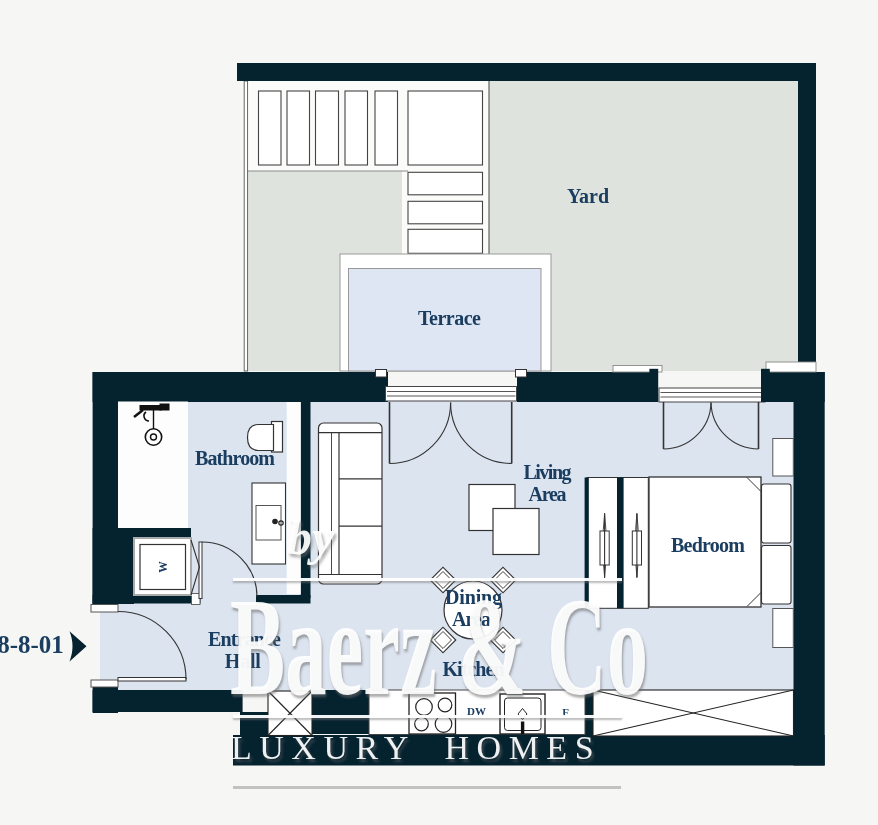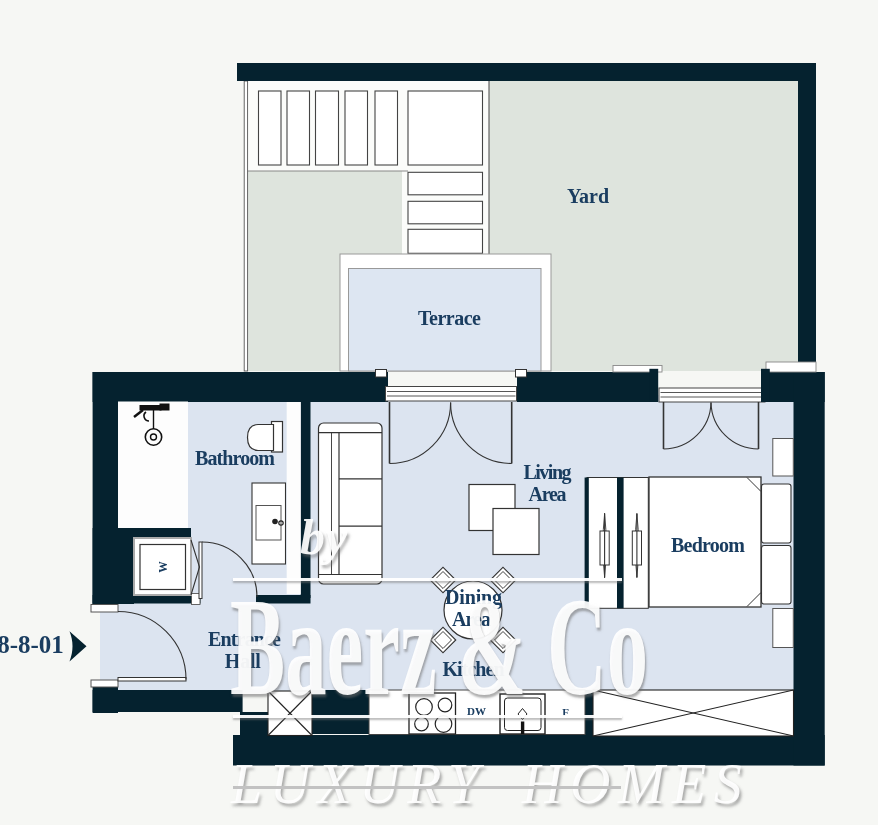--- a/index.html
+++ b/index.html
@@ -293,7 +293,7 @@
 <path d="M69.5 631.3 C73.5 641 73.5 651.5 69.5 661.4 L86.5 646.3 Z" fill="#05222f"></path>
 </svg>
 
-<div class="wm" id="wmby" style="left:300px;top:508px;font-size:50px;font-style:italic;font-weight:bold;">by</div>
+<div class="wm" id="wmby" style="left:287px;top:508px;font-size:50px;font-style:italic;font-weight:bold;">by</div>
 
 <div class="wline" style="left:233px;top:578px;width:389px;"></div>
 

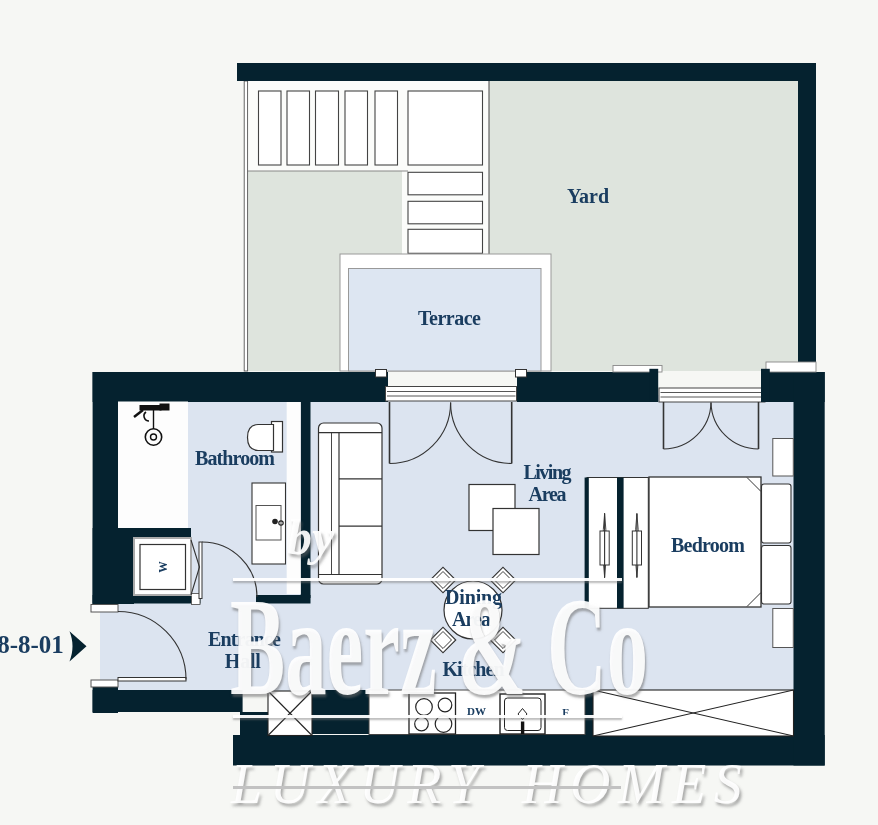--- a/index.html
+++ b/index.html
@@ -301,7 +301,7 @@
 
 <div class="wline" style="left:233px;top:715px;width:389px;"></div>
 
-<div class="wm" id="wmlux" style="left:231px;top:752px;font-size:56px;letter-spacing:7.5px;word-spacing:14px;font-style:italic;">LUXURY HOMES</div>
+<div class="wm" id="wmlux" style="left:231px;top:729px;font-size:34px;letter-spacing:7.5px;word-spacing:14px;">LUXURY HOMES</div>
 
 <div class="wline" style="left:233px;top:786px;width:388px;height:3px;background:#c2c2c2;box-shadow:none;"></div>
 

